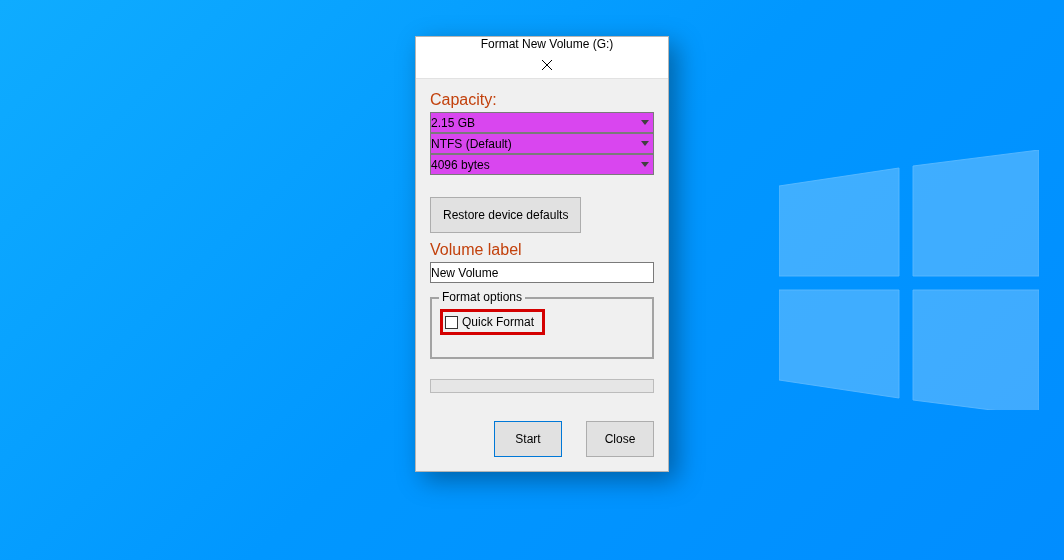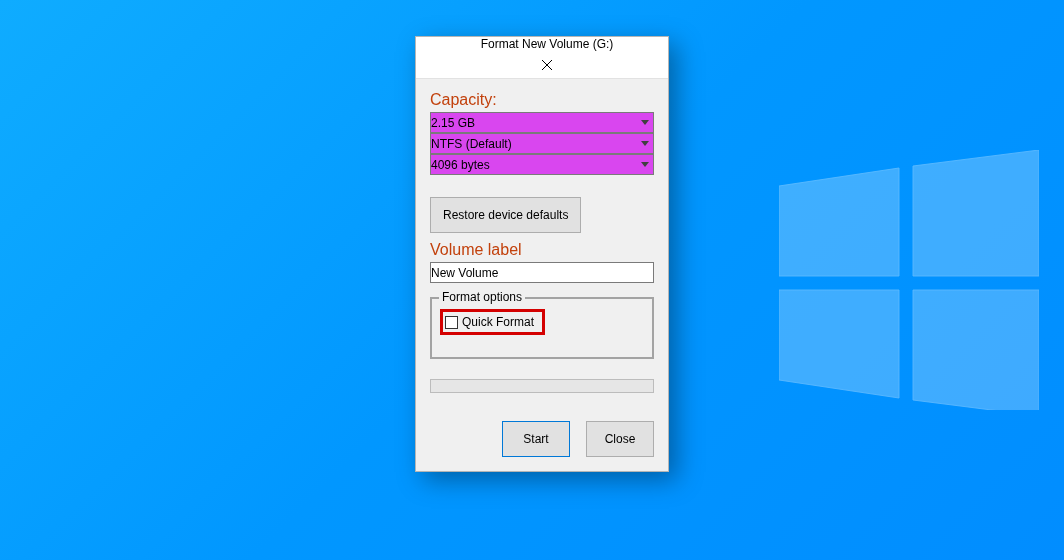--- a/index.html
+++ b/index.html
@@ -144,7 +144,7 @@
       margin-top: 28px;
       display: flex;
       justify-content: flex-end;
-      gap: 16px;
+      gap: 24px;
     }
     .footer-btn {
       width: 68px;

